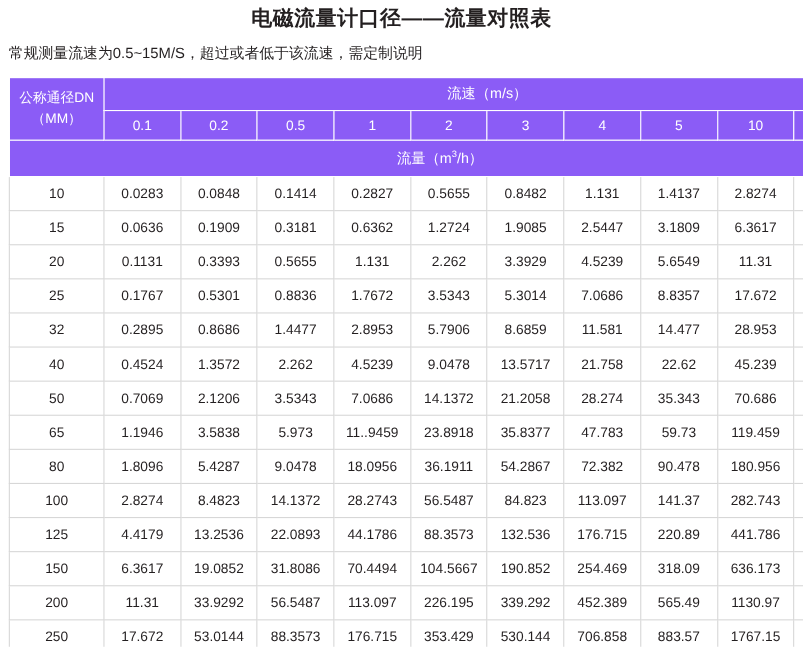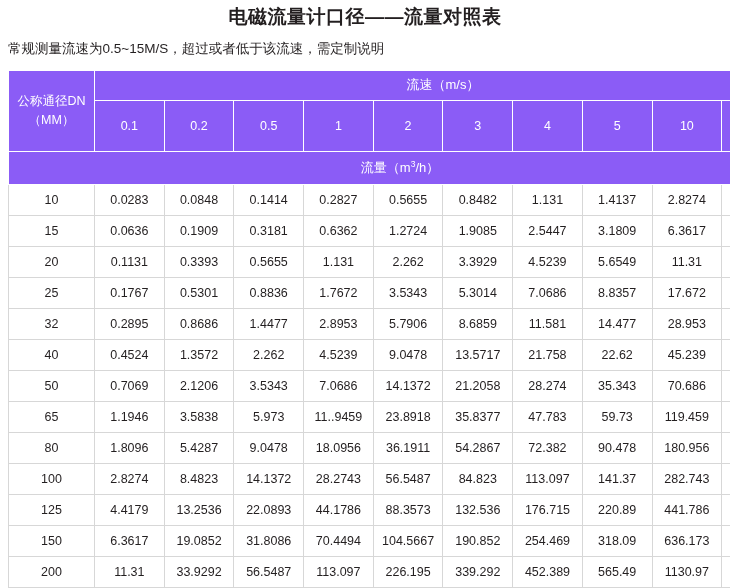--- a/index.html
+++ b/index.html
@@ -61,7 +61,7 @@
   }
   .hdr-speed {
     font-size: 12.5px;
-    padding: 16px 2px;
+    padding: 4px 2px;
     margin-top: 37px;
   }
   .hdr-rate {

